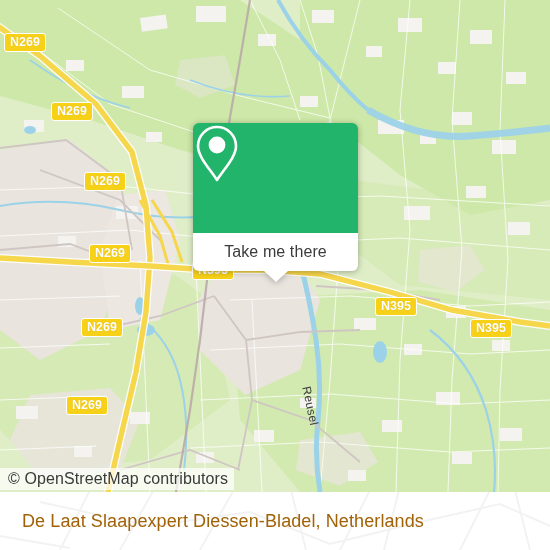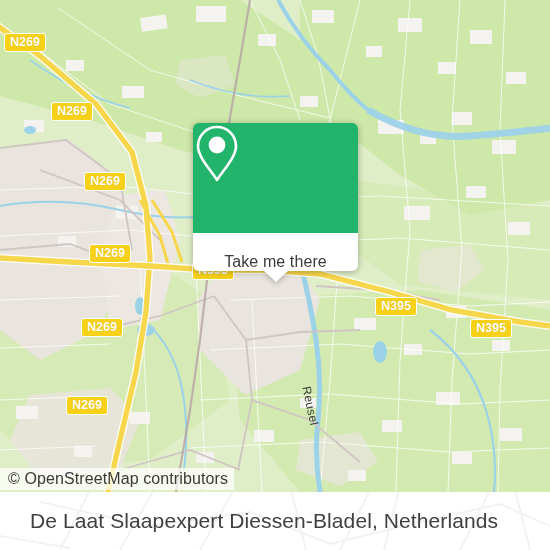--- a/index.html
+++ b/index.html
@@ -47,7 +47,7 @@
     position: relative;
     height: 38px; background: #ffffff;
     border-radius: 0 0 6px 6px;
-    display: flex; align-items: flex-end; justify-content: center;
+    display: flex; align-items: center; justify-content: center;
   }
   #popup-label {
     font-size: 16px; color: #3b3b3b; letter-spacing: .1px;

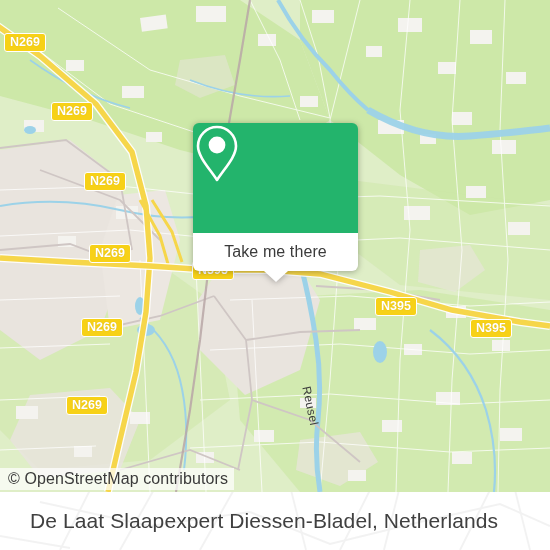--- a/index.html
+++ b/index.html
@@ -75,8 +75,8 @@
   #title {
     position: absolute; left: 22px; top: 50%;
     transform: translateY(-50%);
-    font-size: 21px; color: #404040;
-    letter-spacing: .1px; white-space: nowrap; margin-left: 8px;
+    font-size: 18px; color: #a16207;
+    letter-spacing: .1px; white-space: nowrap;
   }
   #logo {
     position: absolute; right: 16px; top: 50%;

